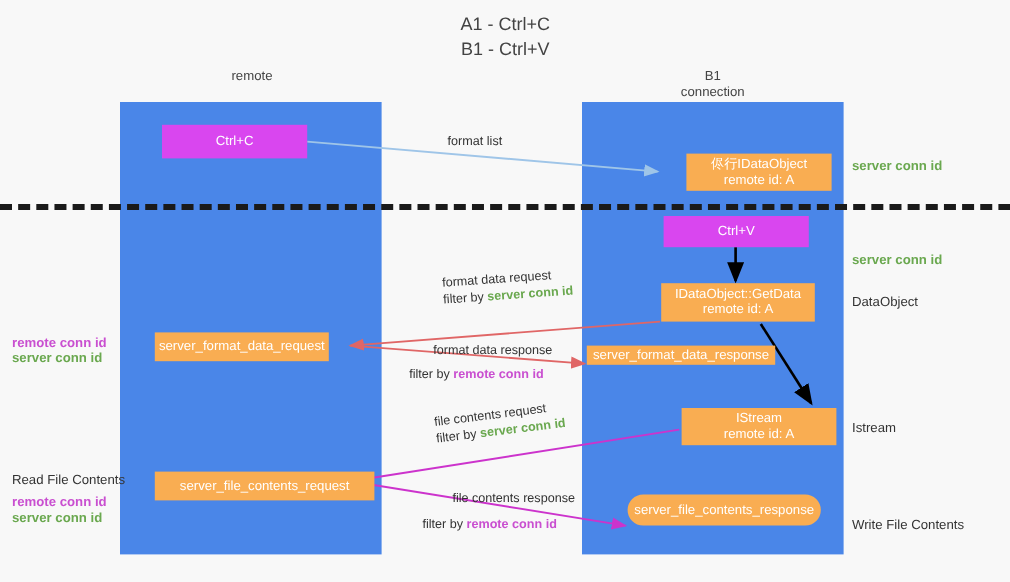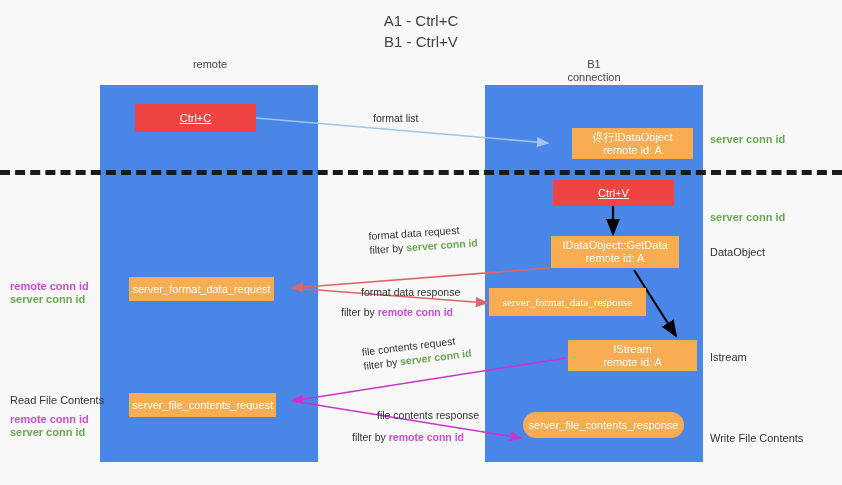--- a/index.html
+++ b/index.html
@@ -28,7 +28,7 @@
     color:#ffffff;font-size:11px;line-height:13px;text-align:center;
     box-sizing:border-box;
   }
-  .box.green{background:#ef4444;text-decoration:underline;}
+  .box.green{background:#d946ef;}
   .box.orange{background:#f9ad52;}
   .box .line2{font-size:11px;}
 

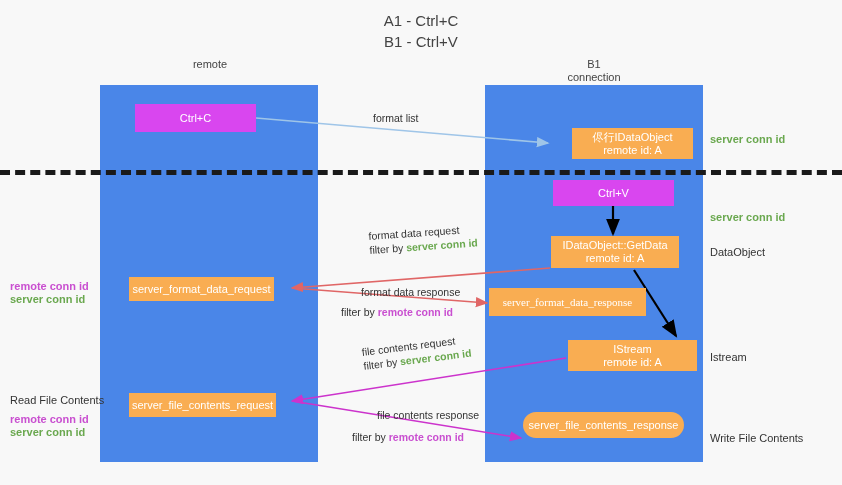--- a/index.html
+++ b/index.html
@@ -129,7 +129,7 @@
     <span>server_format_data_request</span>
   </div>
 
-  <div class="box orange" style="left:489px;top:288px;width:157px;height:28px;font-family:Liberation Serif, serif;">
+  <div class="box orange" style="left:489px;top:288px;width:157px;height:16px;">
     <span>server_format_data_response</span>
   </div>
 

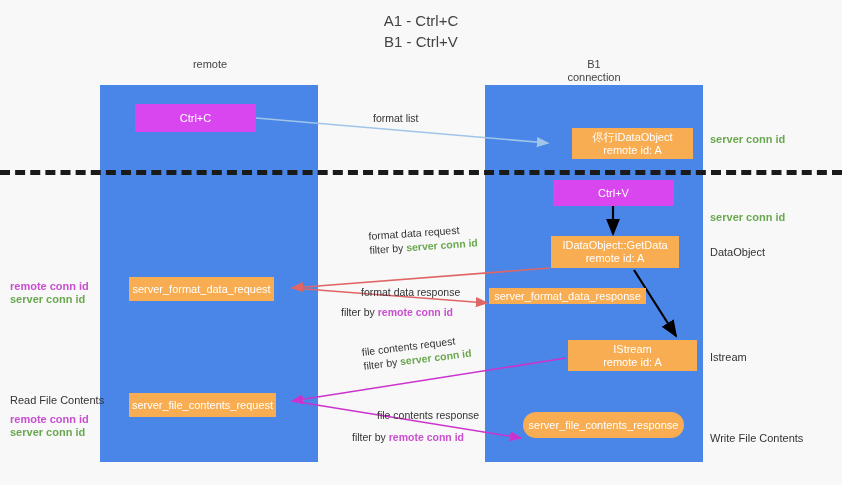--- a/index.html
+++ b/index.html
@@ -138,7 +138,7 @@
     <span class="line2">remote id: A</span>
   </div>
 
-  <div class="box orange" style="left:129px;top:393px;width:147px;height:24px;">
+  <div class="box orange" style="left:129px;top:393px;width:183px;height:24px;">
     <span>server_file_contents_request</span>
   </div>
 

